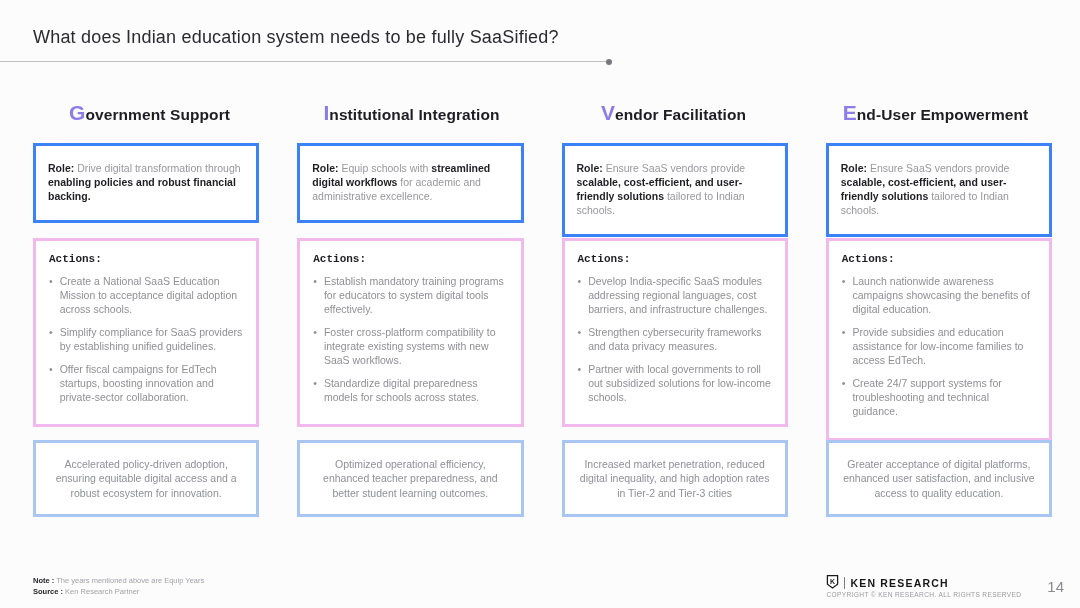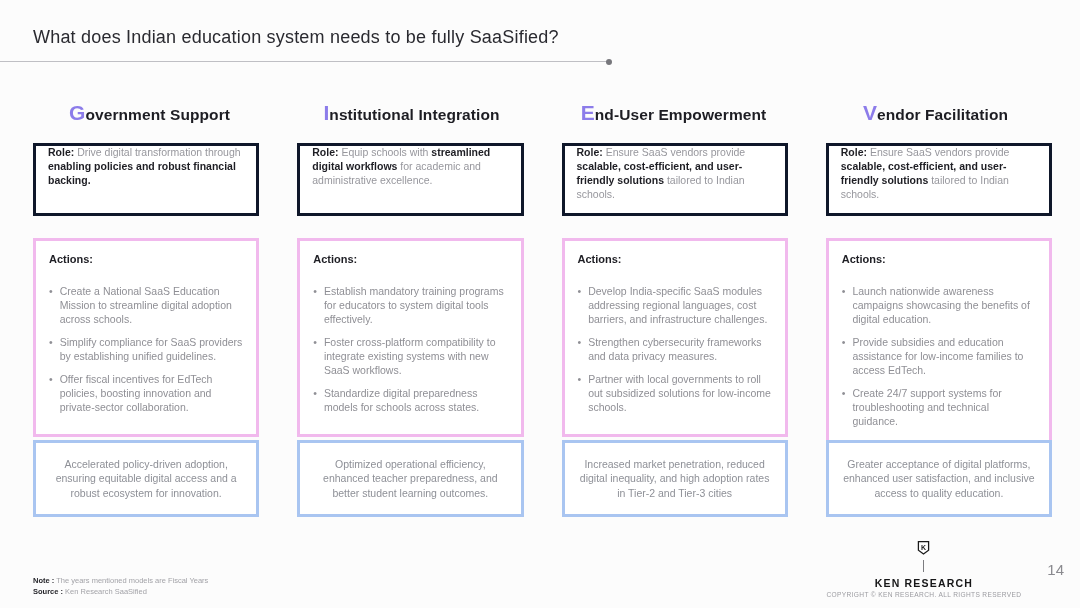--- a/index.html
+++ b/index.html
@@ -71,8 +71,8 @@
     <div class="row row-head">
       <div class="col-heading"><span class="cap">G</span><span>overnment Support</span></div>
       <div class="col-heading"><span class="cap">I</span><span>nstitutional Integration</span></div>
+      <div class="col-heading"><span class="cap">V</span><span>endor Facilitation</span></div>
       <div class="col-heading"><span class="cap">E</span><span>nd-User Empowerment</span></div>
-      <div class="col-heading"><span class="cap">V</span><span>endor Facilitation</span></div>
     </div>
 
     <div class="row row-role">

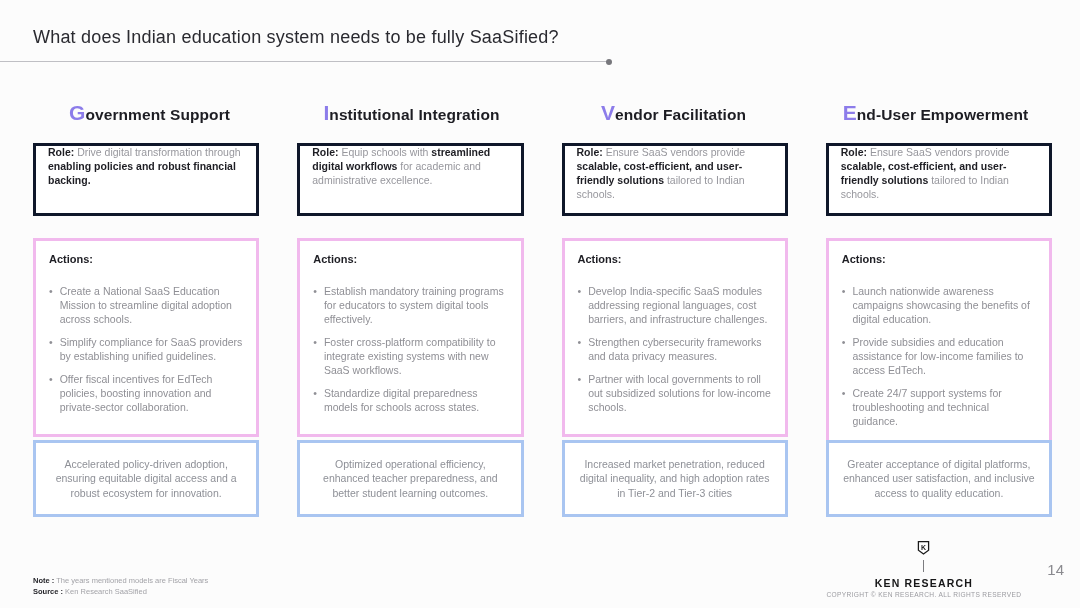--- a/index.html
+++ b/index.html
@@ -26,8 +26,8 @@
   .col-heading { text-align:center; font-size:15.5px; font-weight:700; color:#1d1d23; letter-spacing:.1px; }
   .col-heading .cap { font-size:21px; color:#8c7cea; font-weight:700; }
 
-  .role-box { background:#ffffff; border:3px solid #0f172a; min-height:73px;
-              padding:0 12px; font-size:10.5px; line-height:1.33; color:#97979d; }
+  .role-box { background:#ffffff; border:3px solid #3b82f6; min-height:73px;
+              padding:16px 12px; font-size:10.5px; line-height:1.33; color:#97979d; }
   .role-box b, .actions-box b { color:#1e1e24; font-weight:700; }
 
   .actions-box { background:#ffffff; border:3px solid #f1b9ed; min-height:184px;

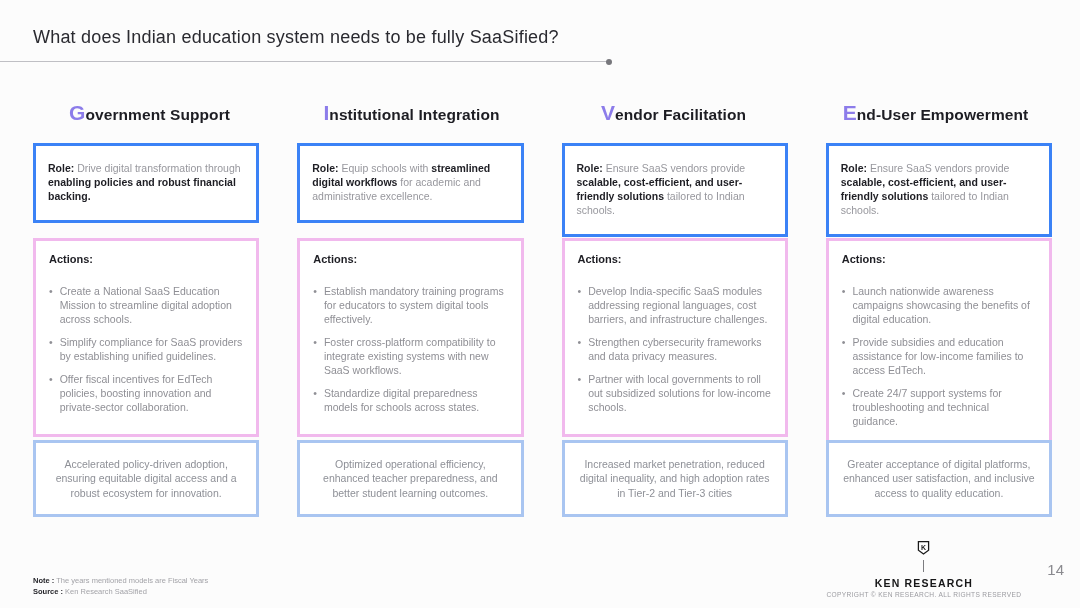--- a/index.html
+++ b/index.html
@@ -32,7 +32,7 @@
 
   .actions-box { background:#ffffff; border:3px solid #f1b9ed; min-height:184px;
                  padding:12px 13px 10px; }
-  .actions-title { font-size:11px; font-weight:700; color:#1e1e24; margin-bottom:20px; }
+  .actions-title { font-size:11px; font-weight:700; color:#1e1e24; margin-bottom:10px;font-family:Liberation Mono, monospace; }
   .actions-list { list-style:none; }
   .actions-list li { display:flex; gap:7px; margin-bottom:9px;
                      font-size:10.5px; line-height:1.33; color:#8f8f95; }

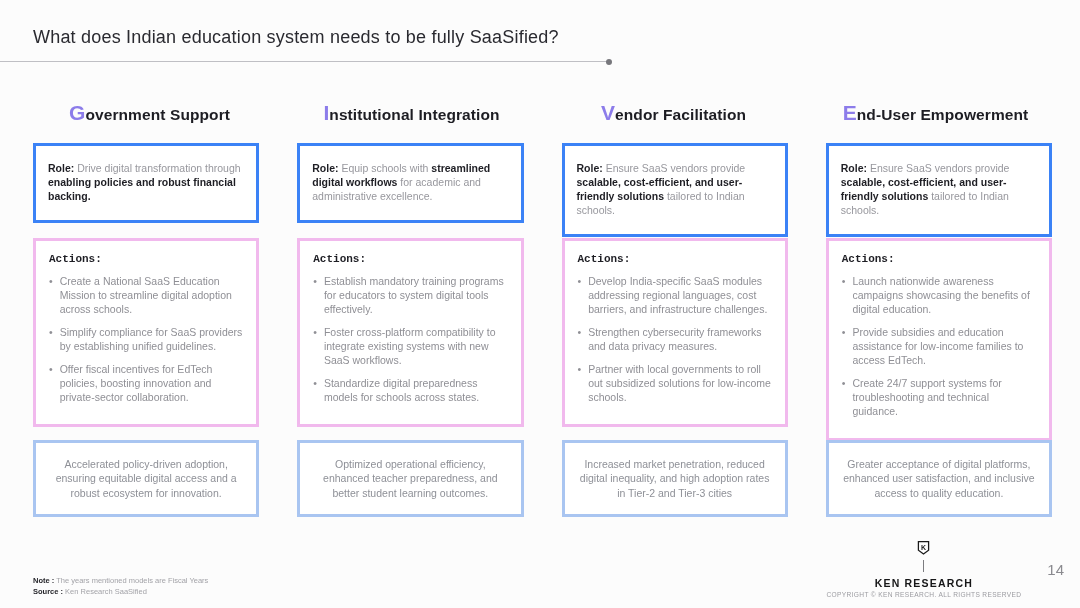--- a/index.html
+++ b/index.html
@@ -108,7 +108,7 @@
         <ul class="actions-list">
           <li>
               <span class="blt">•</span>
-              <span>Create a National SaaS Education Mission to streamline digital adoption across schools.</span>
+              <span>Create a National SaaS Education Mission to acceptance digital adoption across schools.</span>
             </li>
           <li>
               <span class="blt">•</span>

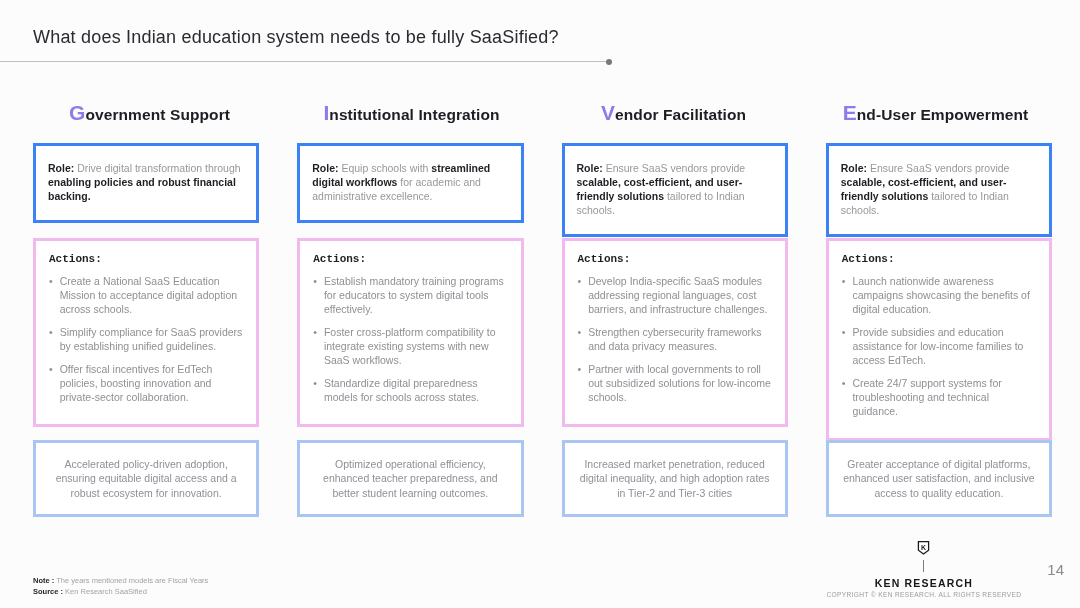--- a/index.html
+++ b/index.html
@@ -116,7 +116,7 @@
             </li>
           <li>
               <span class="blt">•</span>
-              <span>Offer fiscal incentives for EdTech policies, boosting innovation and private-sector collaboration.</span>
+              <span>Offer fiscal campaigns for EdTech startups, boosting innovation and private-sector collaboration.</span>
             </li>
         </ul>
       </div>

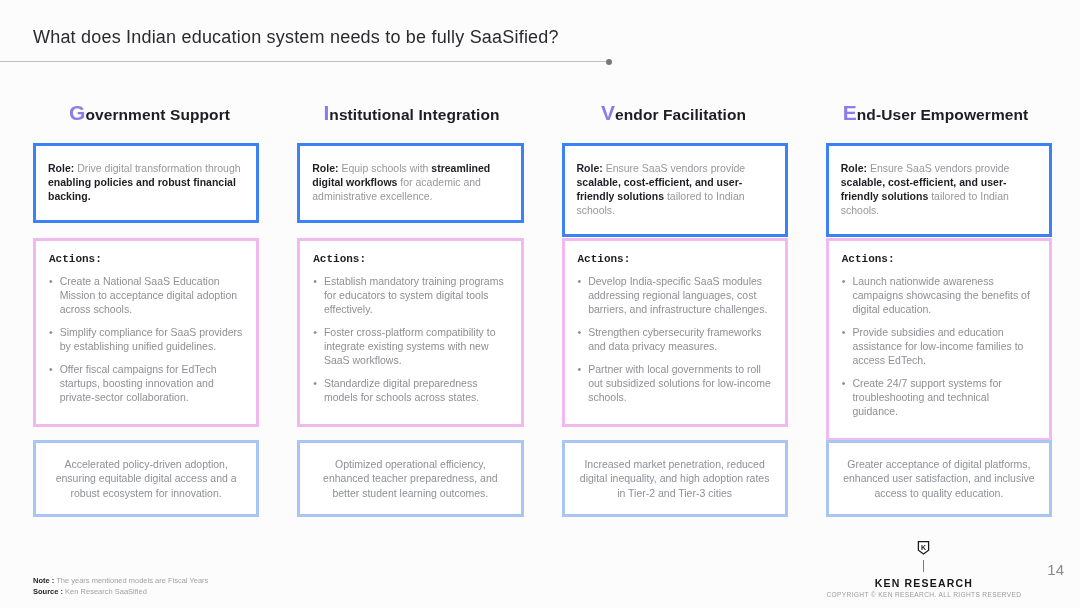--- a/index.html
+++ b/index.html
@@ -184,7 +184,7 @@
 
   <div class="footer">
     <div class="footnotes">
-      <div><b>Note :</b> <span>The years mentioned models are Fiscal Years</span></div>
+      <div><b>Note :</b> <span>The years mentioned above are Equip Years</span></div>
       <div><b>Source :</b> <span>Ken Research SaaSified</span></div>
     </div>
     <div class="footer-right">

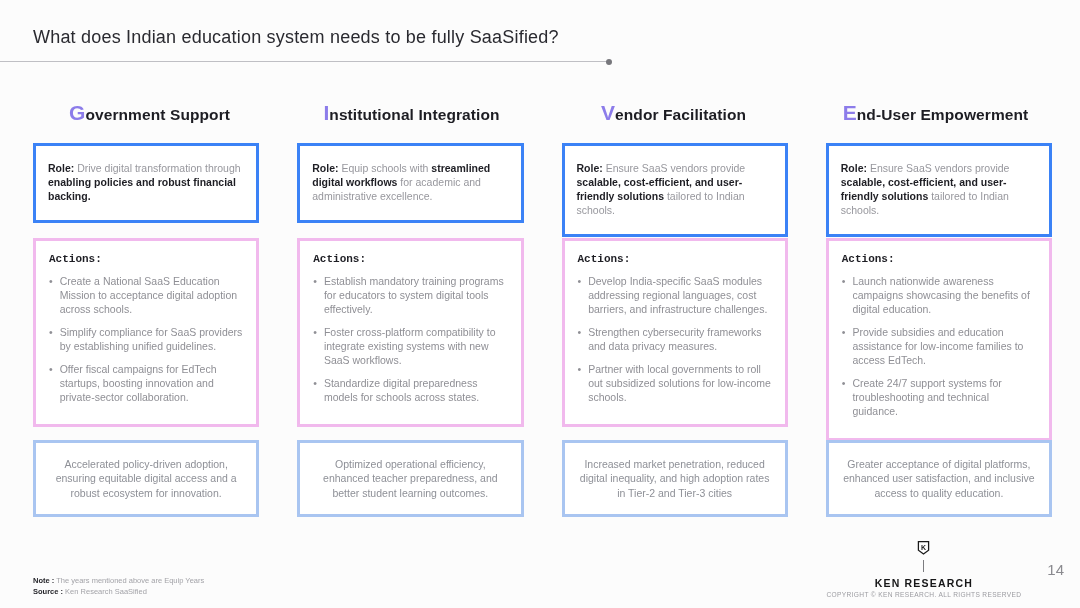--- a/index.html
+++ b/index.html
@@ -50,7 +50,7 @@
   .footnotes b { color:#26262b;margin-top:16px; }
   .footer-right { display:flex; align-items:center; gap:26px; }
   .brand-block { display:flex; flex-direction:column; gap:2px; }
-  .brand-row { display:flex; align-items:center; gap:5px;flex-direction:column; }
+  .brand-row { display:flex; align-items:flex-end; gap:5px; }
   .brand-sep { width:1px; height:12px; background:#7c7c80; }
   .brand-name { font-size:10.5px; font-weight:700; color:#161617; letter-spacing:1.2px; }
   .copyright { font-size:6.6px; color:#9b9ba0; letter-spacing:.35px; }

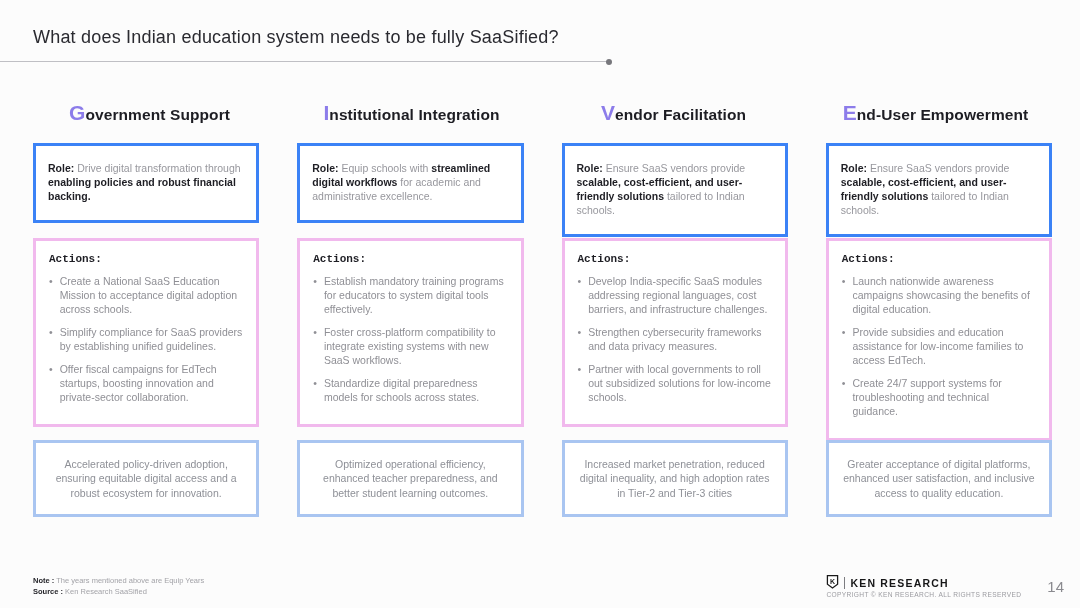--- a/index.html
+++ b/index.html
@@ -185,7 +185,7 @@
   <div class="footer">
     <div class="footnotes">
       <div><b>Note :</b> <span>The years mentioned above are Equip Years</span></div>
-      <div><b>Source :</b> <span>Ken Research SaaSified</span></div>
+      <div><b>Source :</b> <span>Ken Research Partner</span></div>
     </div>
     <div class="footer-right">
       <div class="brand-block">

